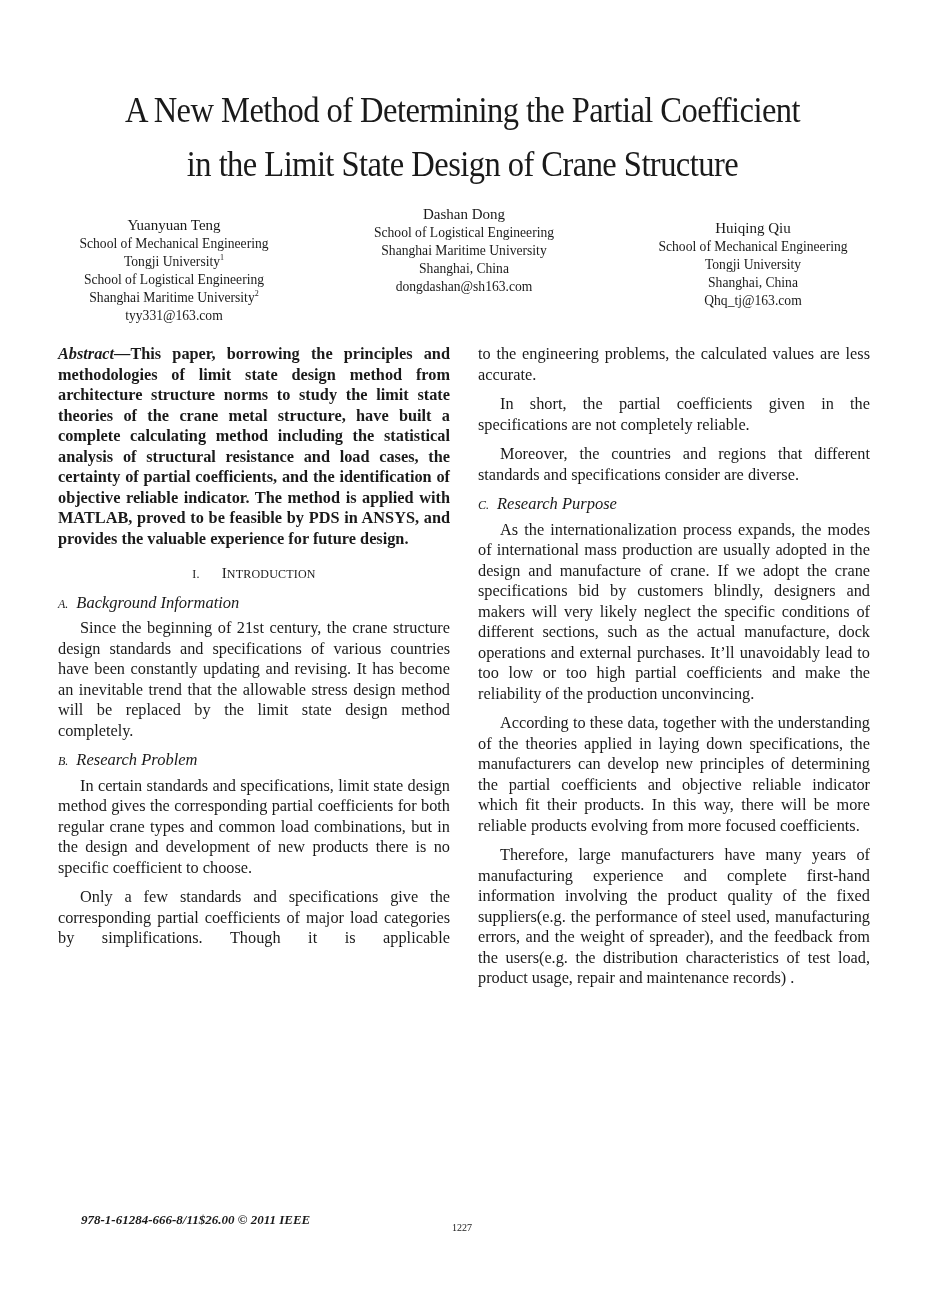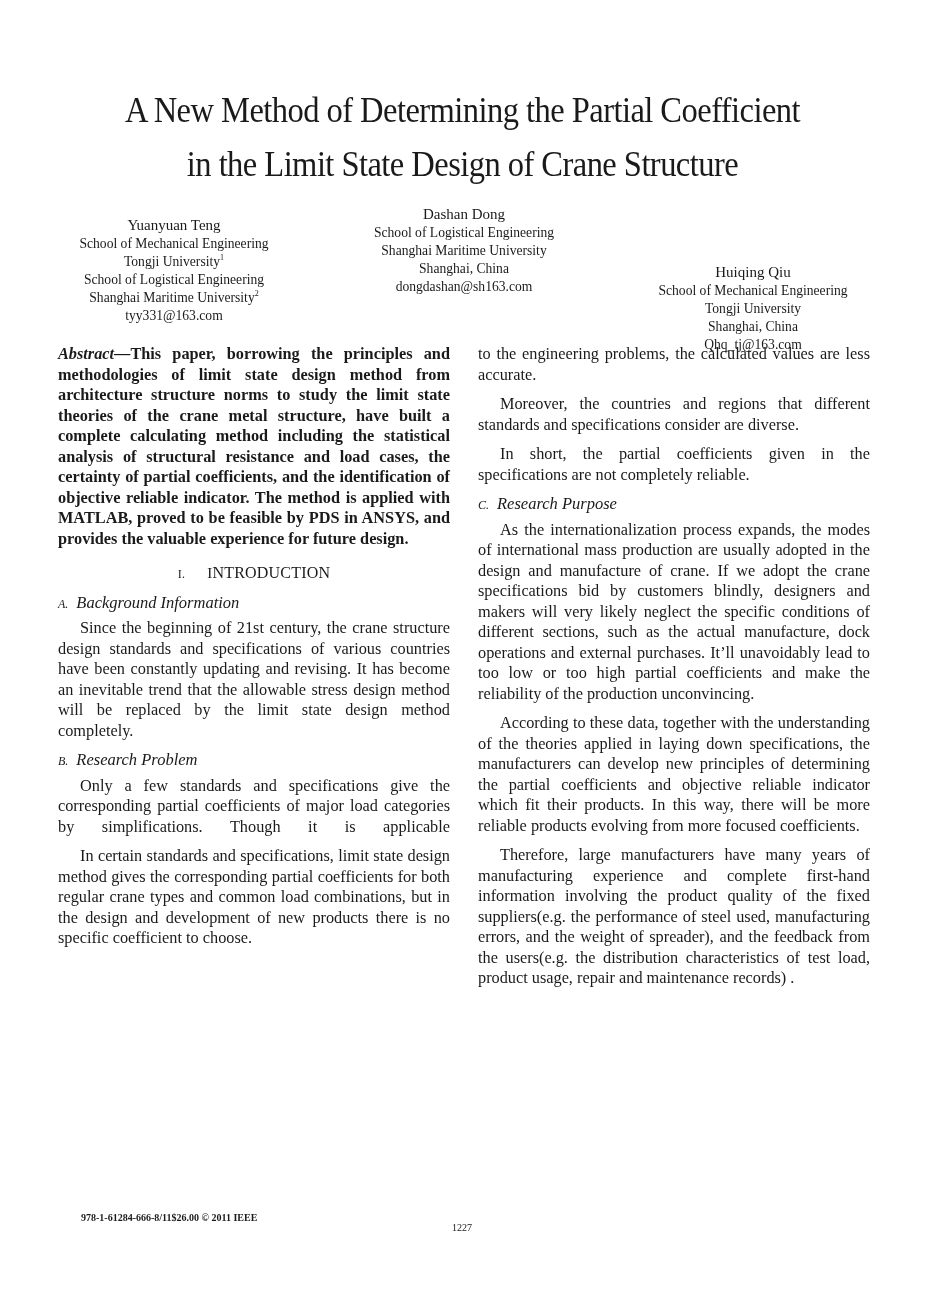--- a/index.html
+++ b/index.html
@@ -139,7 +139,7 @@
   <span class="aff">dongdashan@sh163.com</span>
 </div>
 
-<div class="author" style="left:634px; top:218px; width:238px;margin-top:44px;">
+<div class="author" style="left:634px; top:218px; width:238px;">
   <span class="name">Huiqing Qiu</span>
   <span class="aff">School of Mechanical Engineering</span>
   <span class="aff">Tongji University</span>

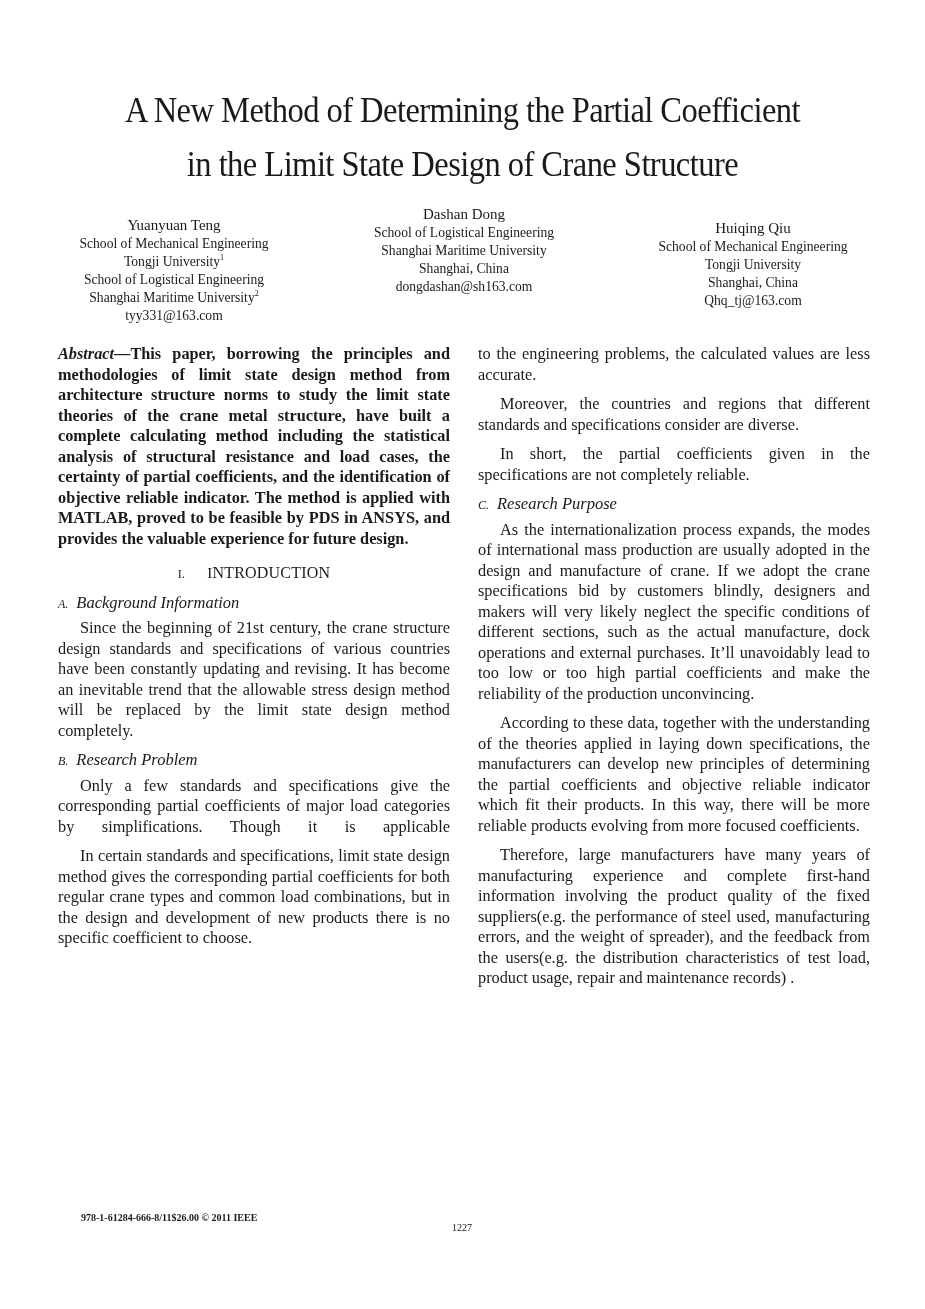--- a/index.html
+++ b/index.html
@@ -169,8 +169,8 @@
 
 <div class="col col-right">
   <p class="noindent">to the engineering problems, the calculated values are less accurate.</p>
+  <p>In short, the partial coefficients given in the specifications are not completely reliable.</p>
   <p>Moreover, the countries and regions that different standards and specifications consider are diverse.</p>
-  <p>In short, the partial coefficients given in the specifications are not completely reliable.</p>
 
   <div class="subheading">
     <span class="letter">C.</span><span>Research Purpose</span>

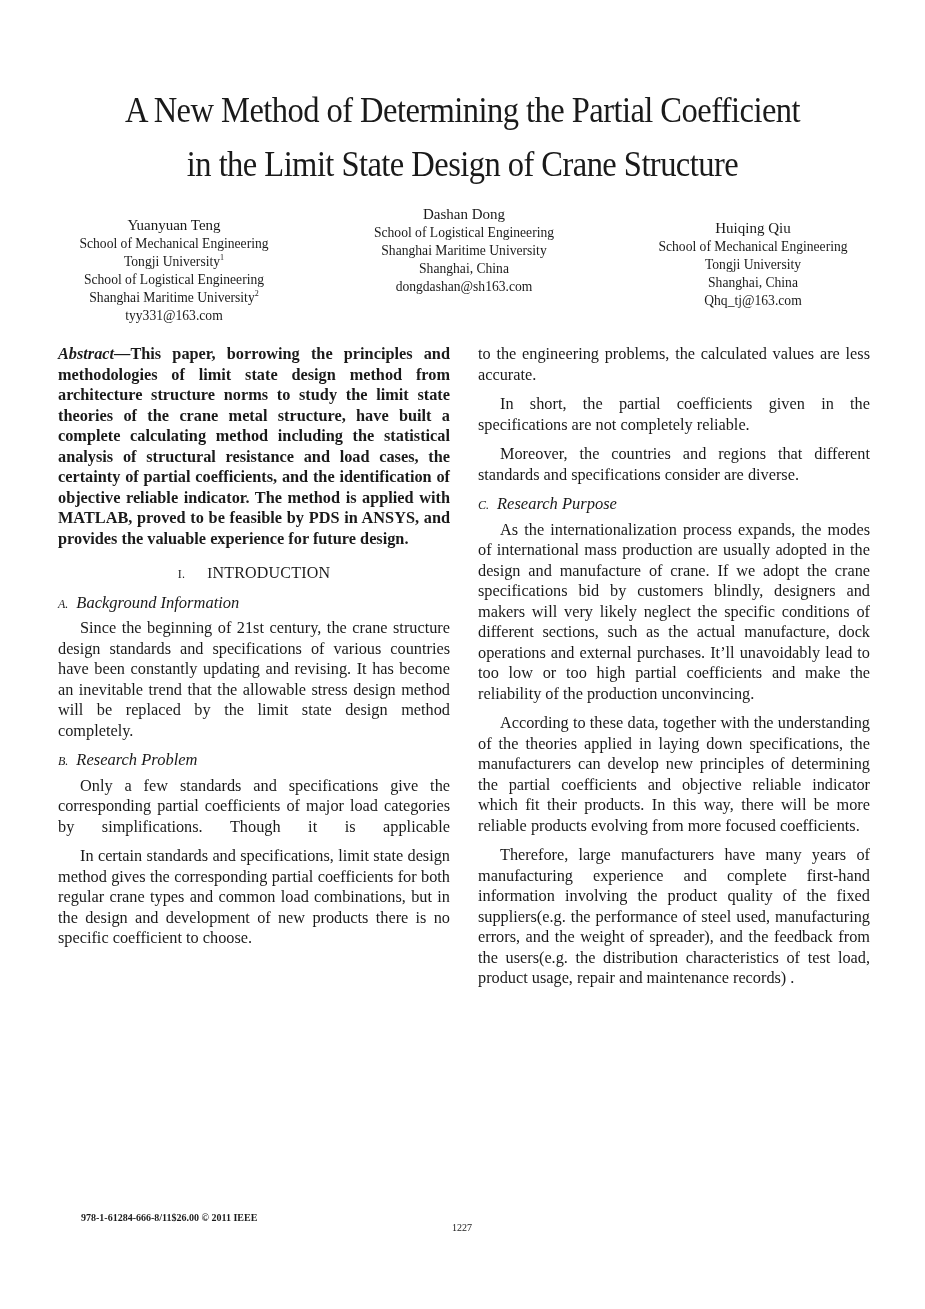--- a/index.html
+++ b/index.html
@@ -89,7 +89,7 @@
       margin-right: 22px;
     }
     .section-heading .sc-big { font-size: 15px; }
-    .section-heading .sc-small { font-size: 16px; text-align: right; }
+    .section-heading .sc-small { font-size: 12px; text-align: right; }
     .subheading {
       font-style: italic;
       margin: 2px 0 4px 0;

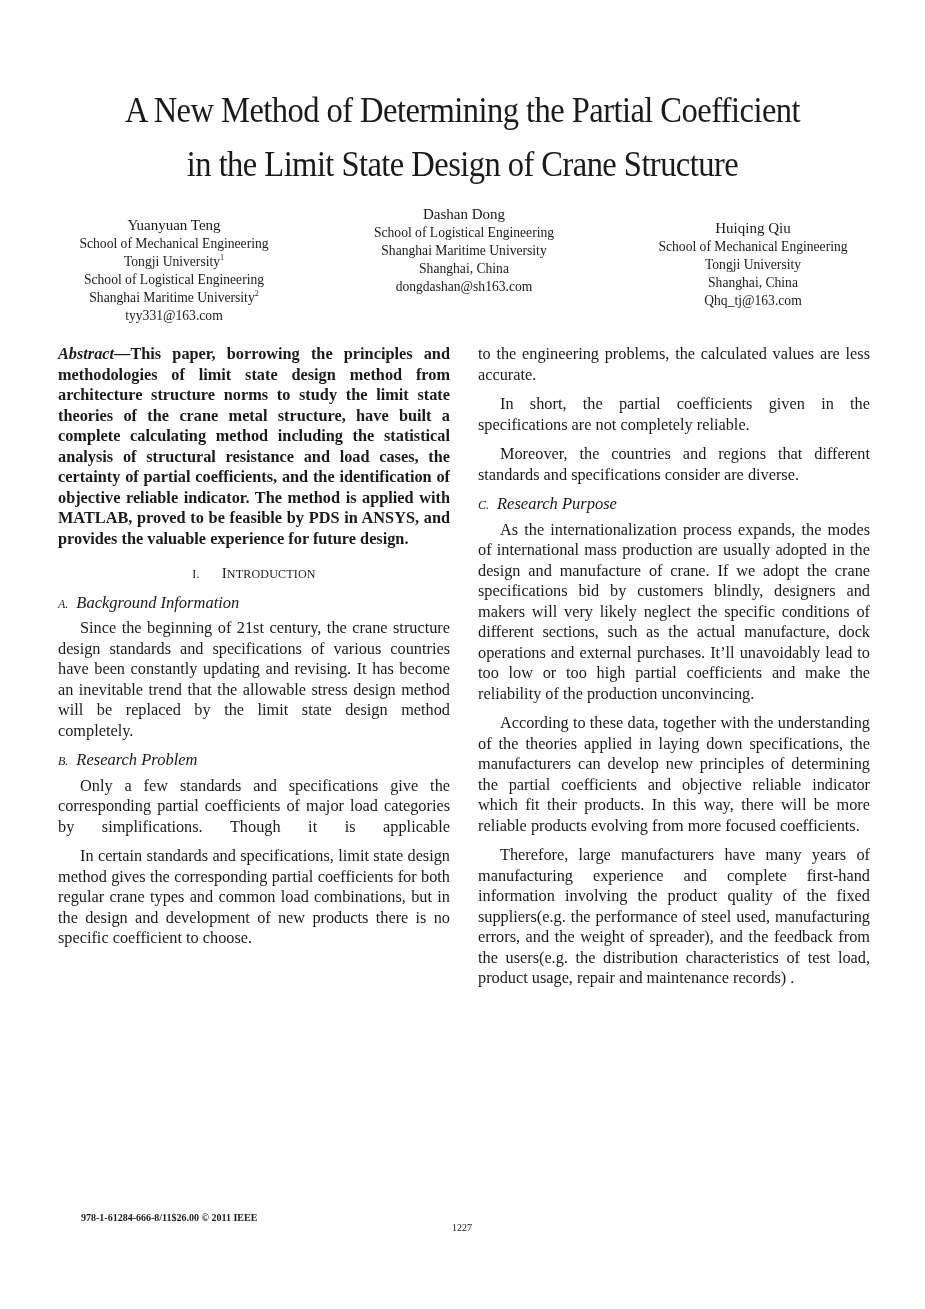--- a/index.html
+++ b/index.html
@@ -163,8 +163,8 @@
   <div class="subheading">
     <span class="letter">B.</span><span>Research Problem</span>
   </div>
+  <p>In certain standards and specifications, limit state design method gives the corresponding partial coefficients for both regular crane types and common load combinations, but in the design and development of new products there is no specific coefficient to choose.</p>
   <p style="text-align-last: justify;">Only a few standards and specifications give the corresponding partial coefficients of major load categories by simplifications. Though it is applicable</p>
-  <p>In certain standards and specifications, limit state design method gives the corresponding partial coefficients for both regular crane types and common load combinations, but in the design and development of new products there is no specific coefficient to choose.</p>
 </div>
 
 <div class="col col-right">

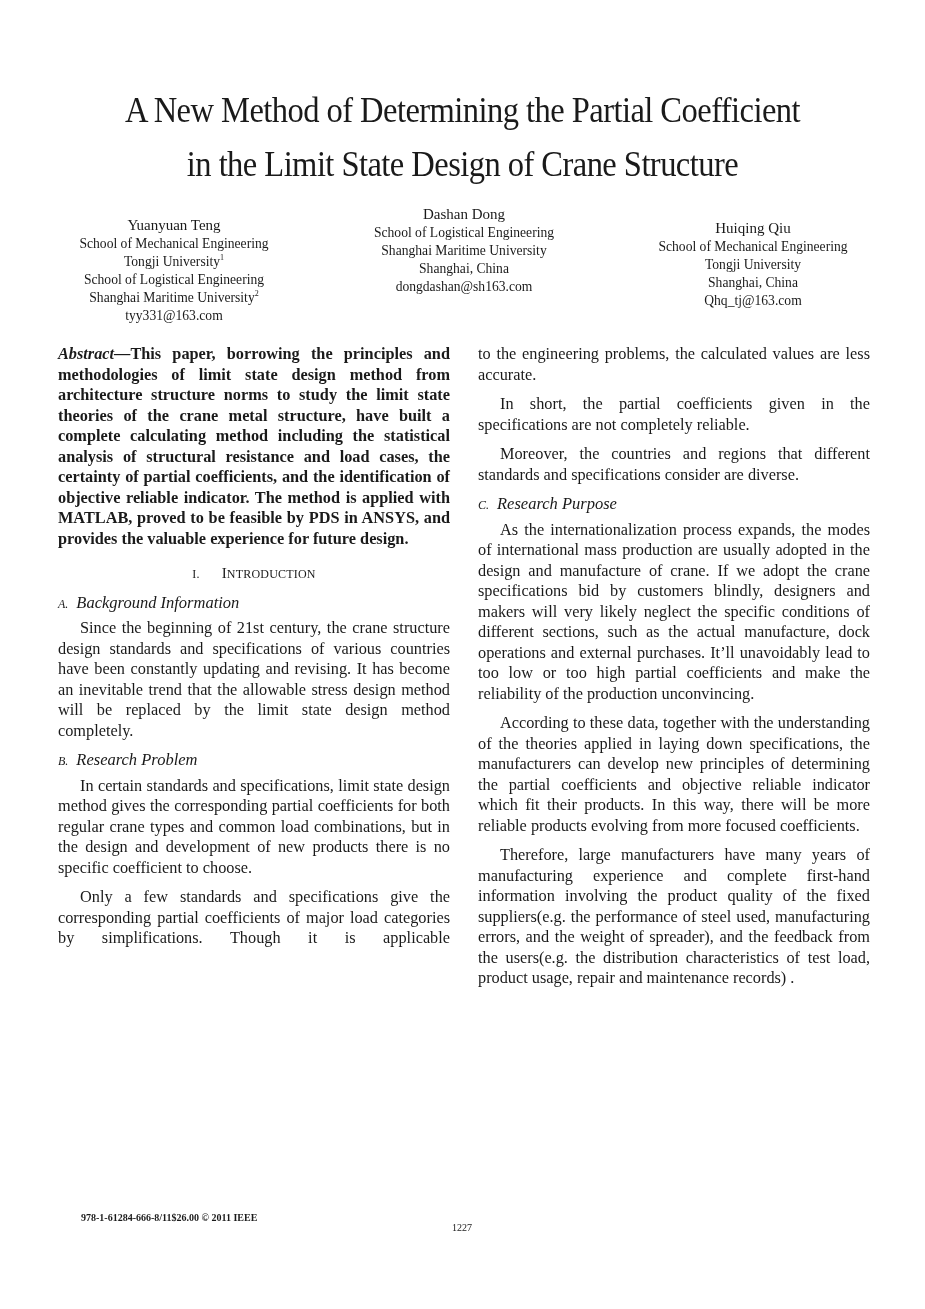--- a/index.html
+++ b/index.html
@@ -104,8 +104,9 @@
       position: absolute;
       left: 81px;
       top: 1212px;
-      font-size: 10px;
+      font-size: 13px;
       font-weight: bold;
+      font-style: italic;
     }
     .footer-page {
       position: absolute;

